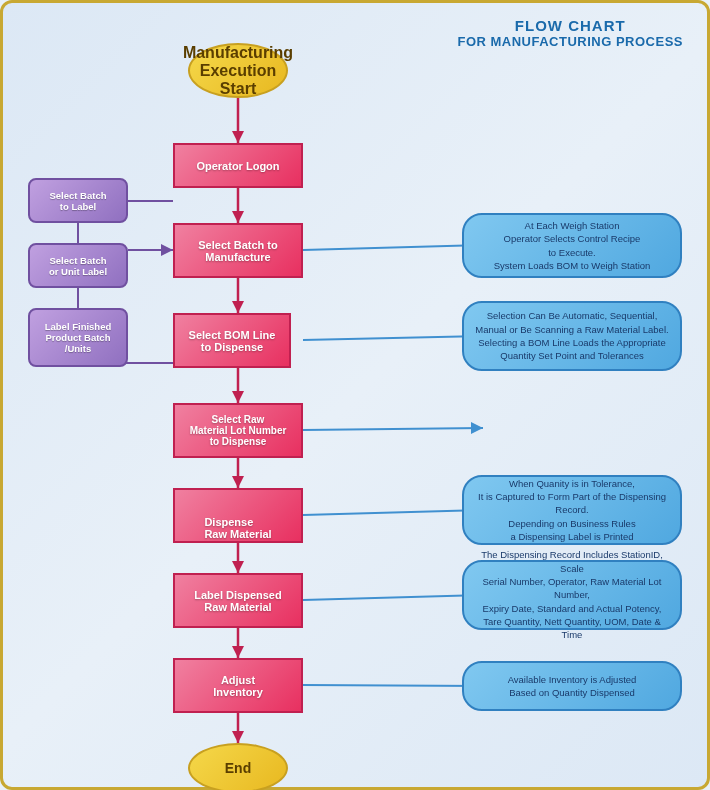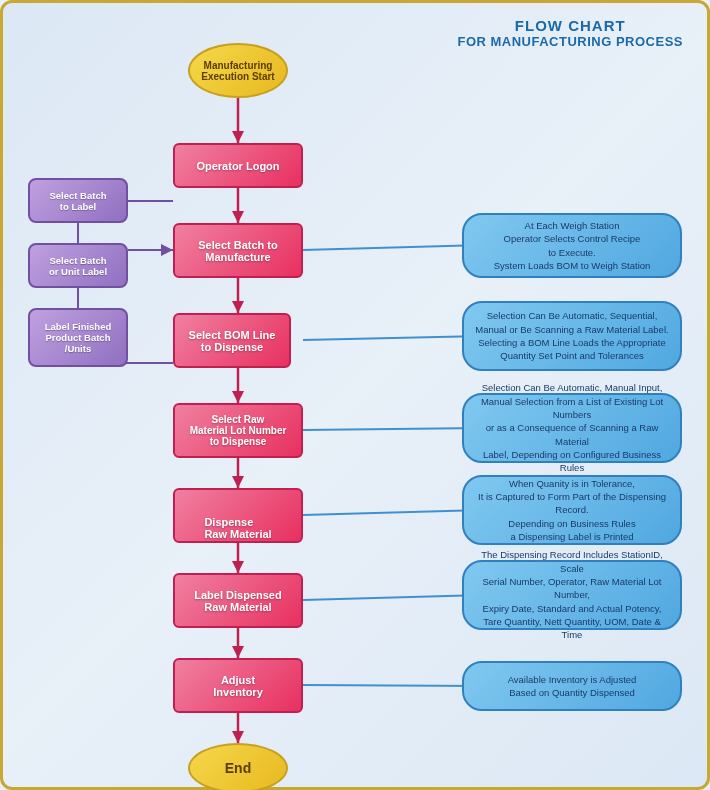--- a/index.html
+++ b/index.html
@@ -330,7 +330,7 @@
     </svg>
 
     <div class="oval start-oval">
-      <span style="white-space:pre-line;font-size:10px;">Manufacturing
+      <span style="white-space:pre-line;font-size:16px;">Manufacturing
 Execution Start</span>
     </div>
 

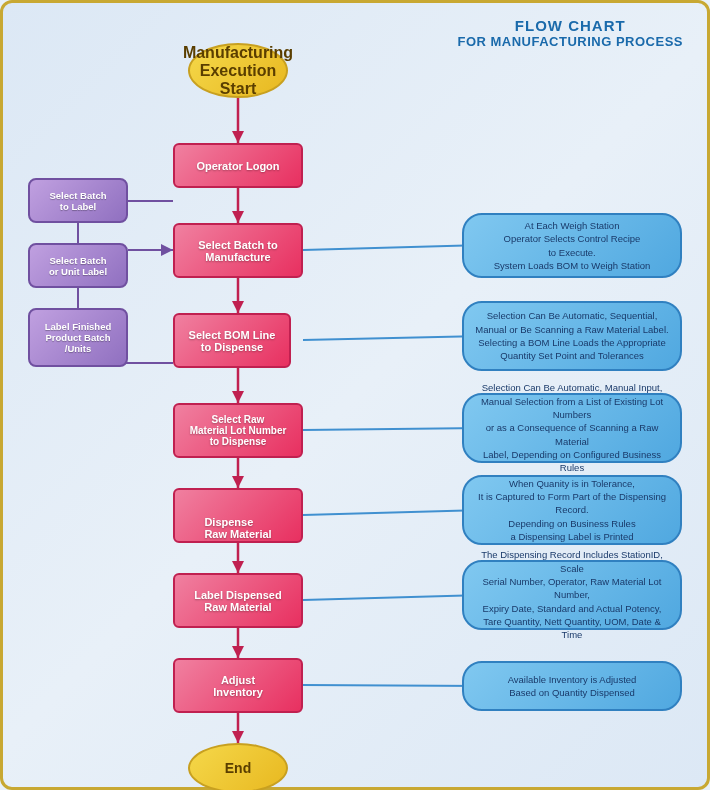--- a/index.html
+++ b/index.html
@@ -66,7 +66,7 @@
     .process-box {
       background: linear-gradient(135deg, #f080a0, #e83060);
       border: 2px solid #c02050;
-      border-radius: 6px;
+      border-radius: 0;
       display: flex;
       align-items: center;
       justify-content: center;

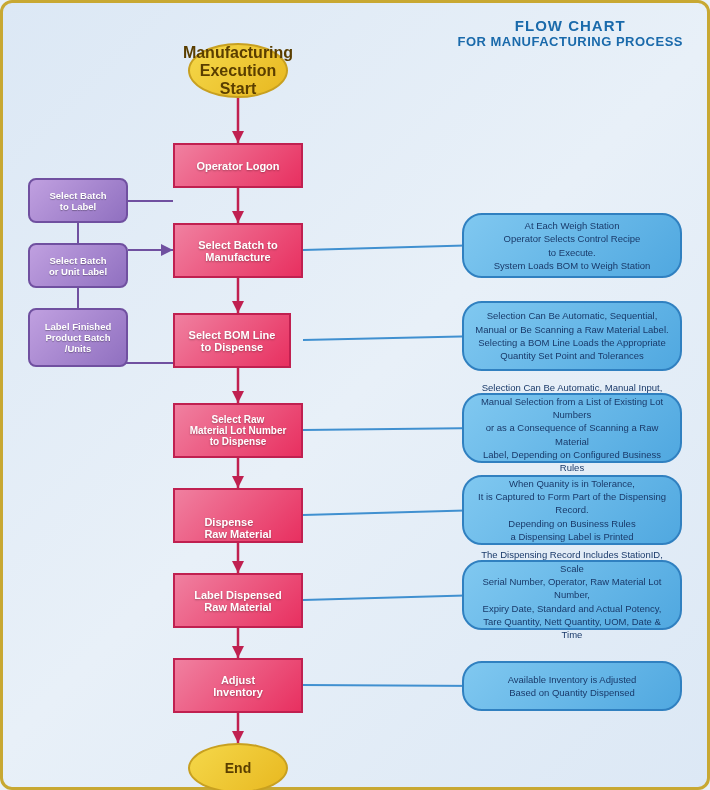--- a/index.html
+++ b/index.html
@@ -403,12 +403,6 @@
 Quantity Set Point and Tolerances</span>
     </div>
 
-    <div class="info-box info-box-3">
-      <span style="white-space:pre-line;">Selection Can Be Automatic, Manual Input,
-Manual Selection from a List of Existing Lot Numbers
-or as a Consequence of Scanning a Raw Material
-Label, Depending on Configured Business Rules</span>
-    </div>
 
     <div class="info-box info-box-5">
       <span style="white-space:pre-line;">The Dispensing Record Includes StationID, Scale

